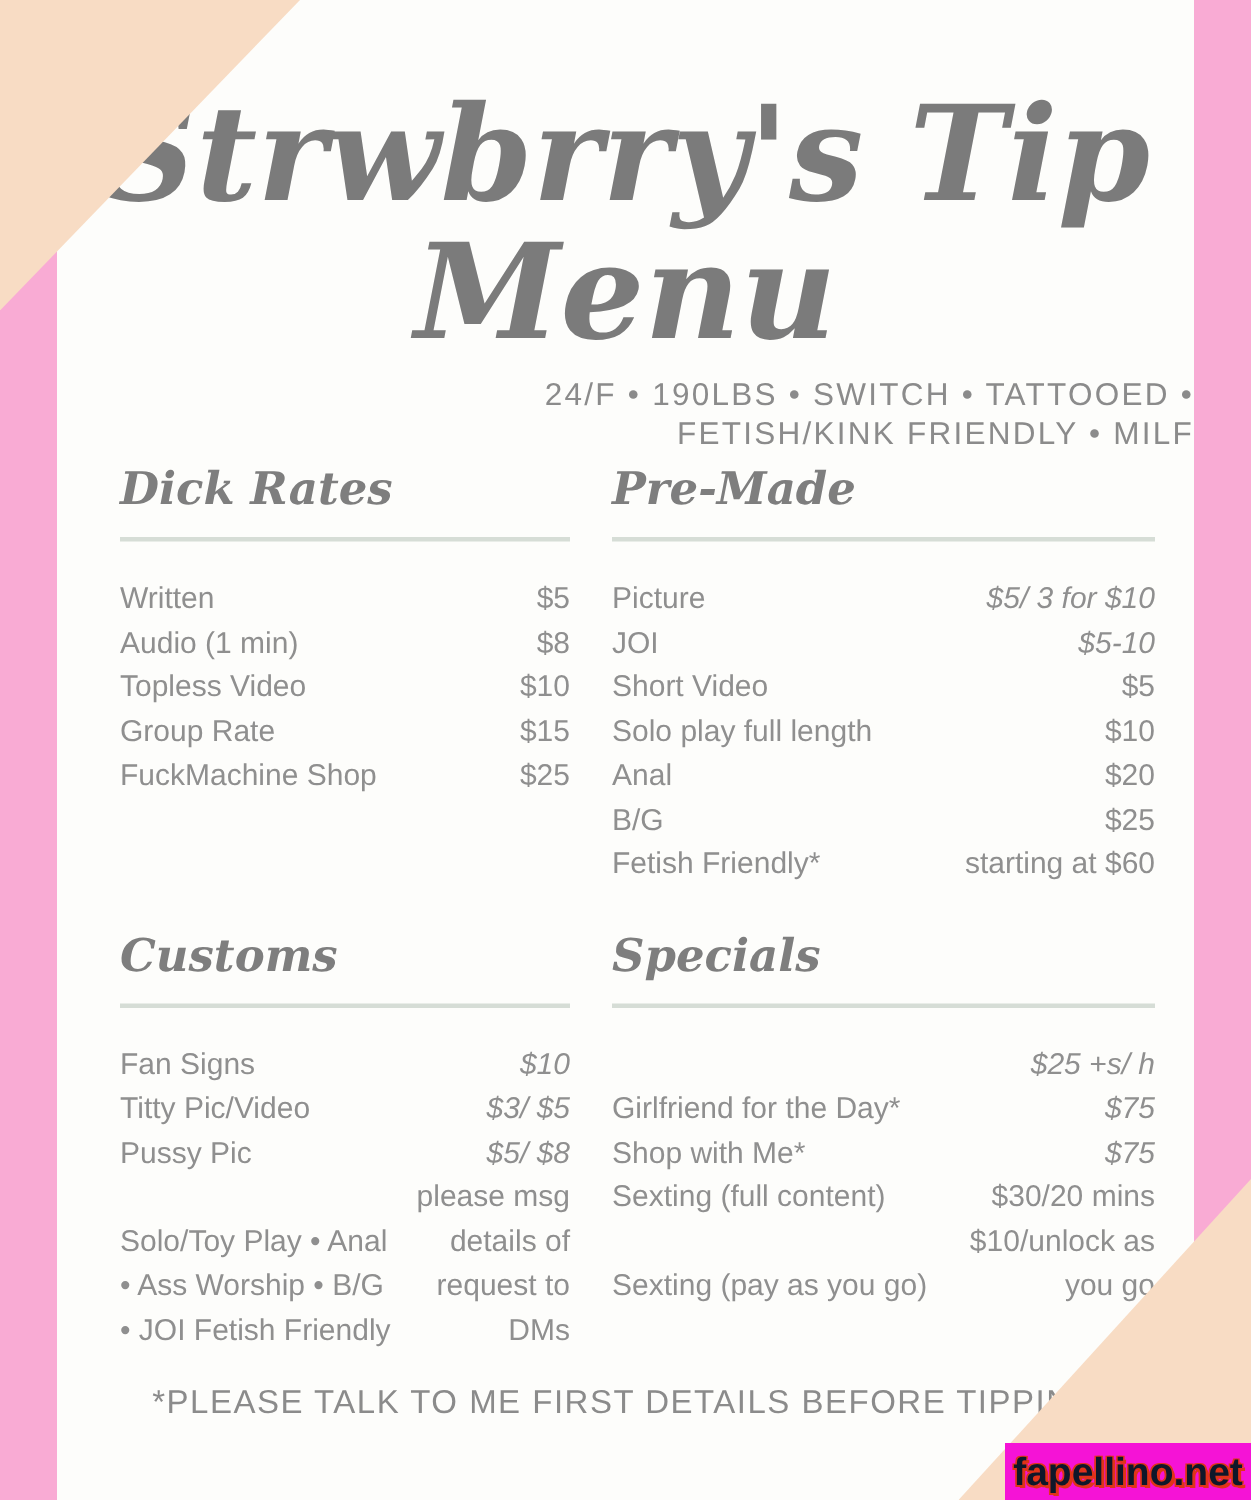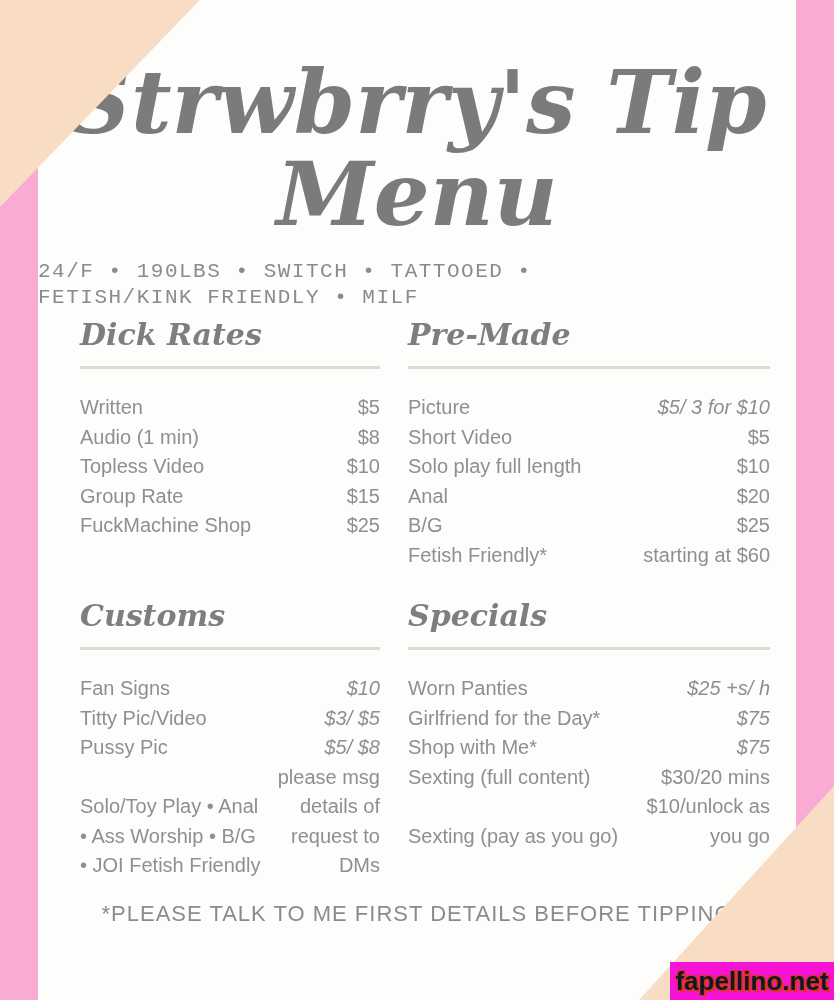--- a/index.html
+++ b/index.html
@@ -34,8 +34,8 @@
     font-size:88px;line-height:1.05;color:#7b7b7b;
   }
   .subtitle{
-    margin-top:18px;text-align:left;
-    font-size:21px;line-height:1.25;letter-spacing:1.5px;color:#8b8b8b;font-family:Liberation Mono, monospace;
+    margin-top:10px;text-align:right;
+    font-size:21px;line-height:1.25;letter-spacing:1.5px;color:#8b8b8b;
   }
   .menu{
     display:grid;grid-template-columns:300px 1fr;

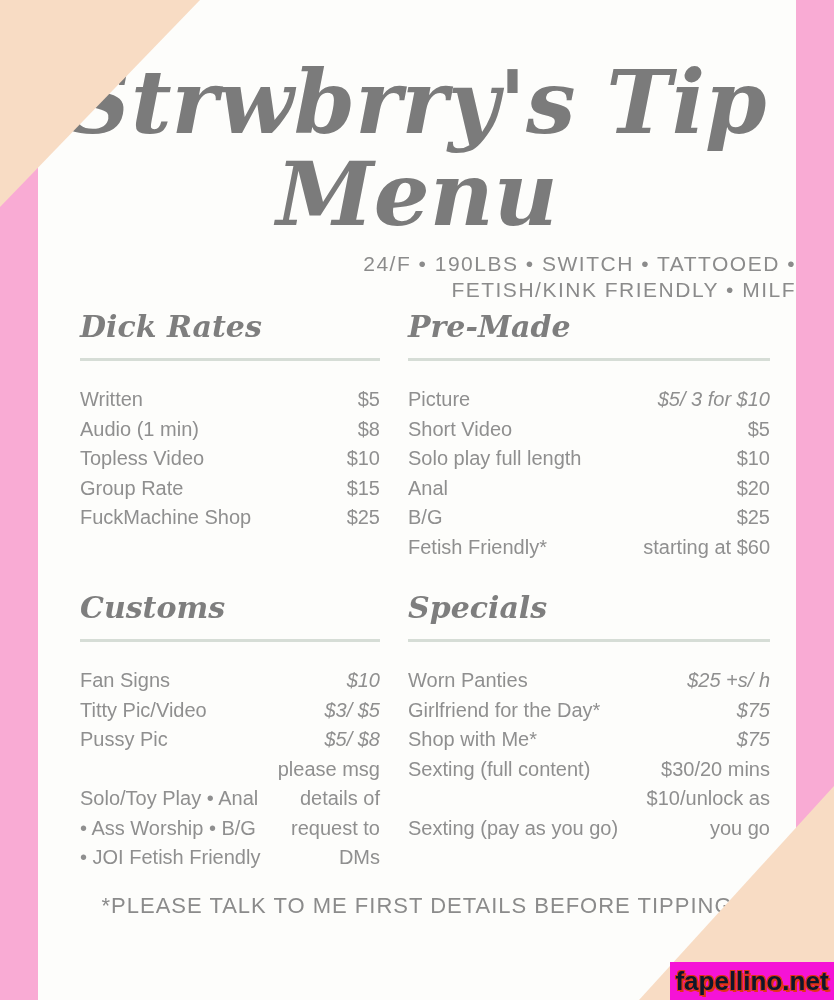--- a/index.html
+++ b/index.html
@@ -114,6 +114,10 @@
             <span class="price italic">$5/ 3 for $10</span>
           </div>
           <div class="row">
+            <span class="label">JOI</span>
+            <span class="price italic">$5-10</span>
+          </div>
+          <div class="row">
             <span class="label">Short Video</span>
             <span class="price">$5</span>
           </div>

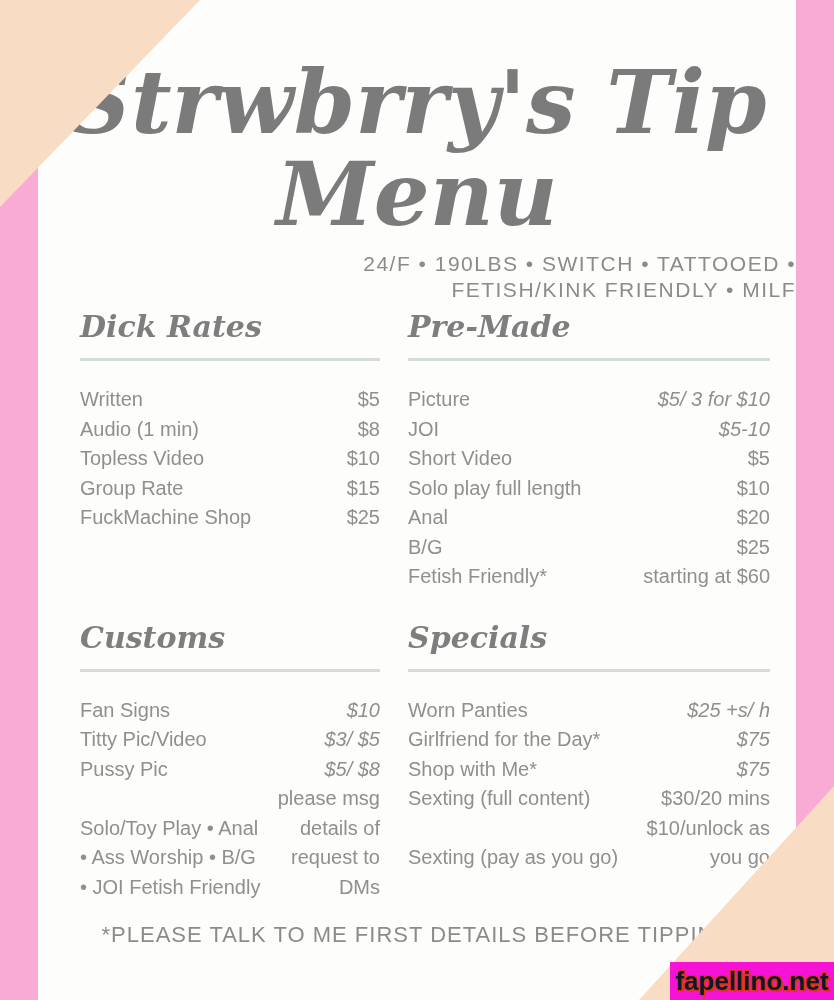--- a/index.html
+++ b/index.html
@@ -168,7 +168,6 @@
       <div class="divider"></div>
       <div class="rows">
           <div class="row">
-            <span class="label">Worn Panties</span>
             <span class="price italic">$25 +s/ h</span>
           </div>
           <div class="row">

